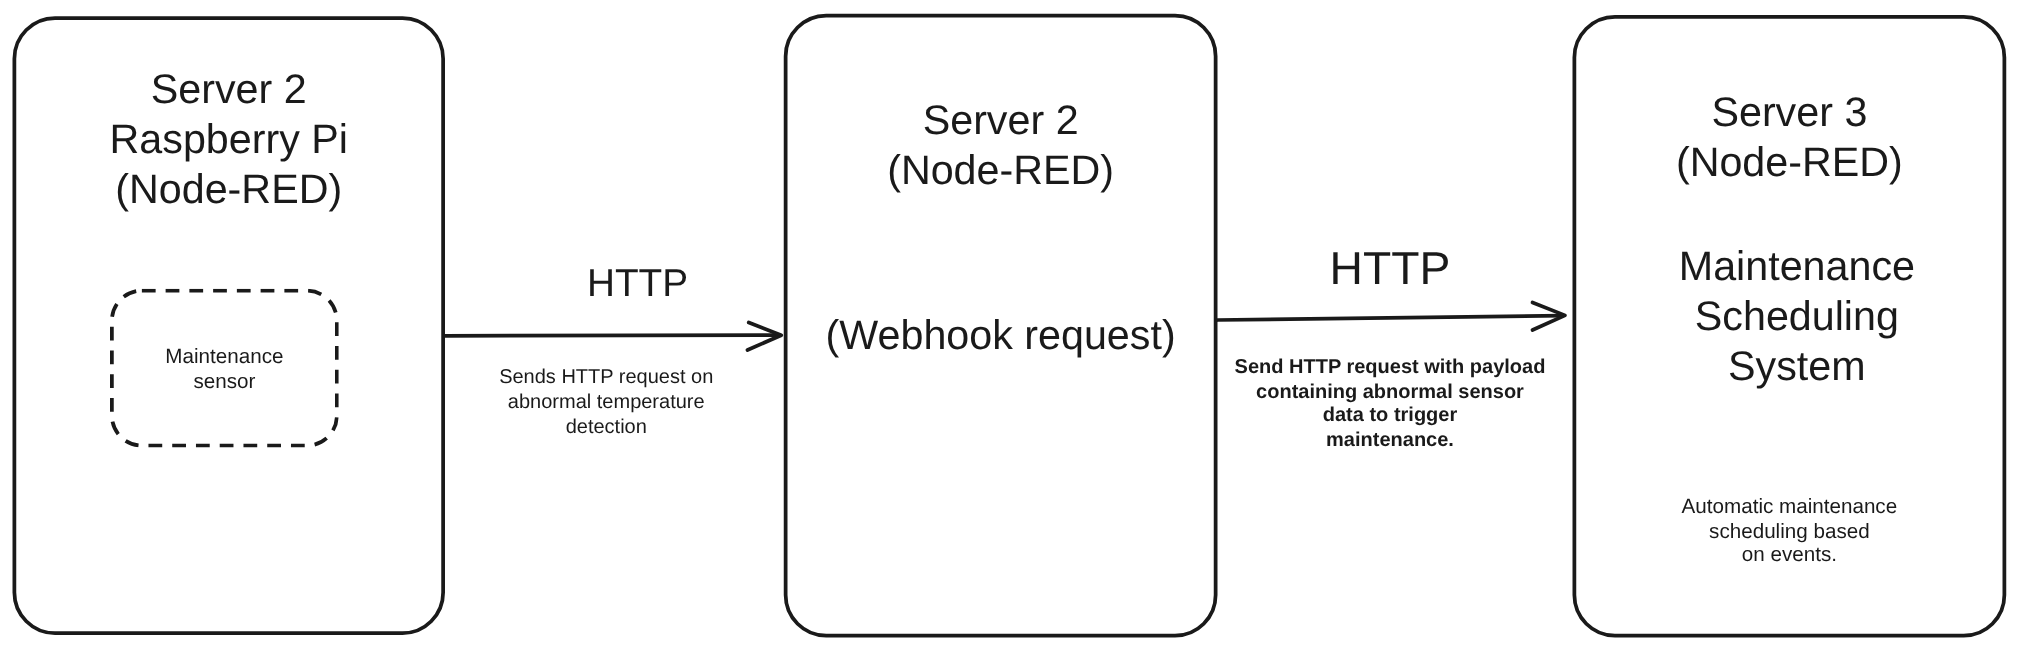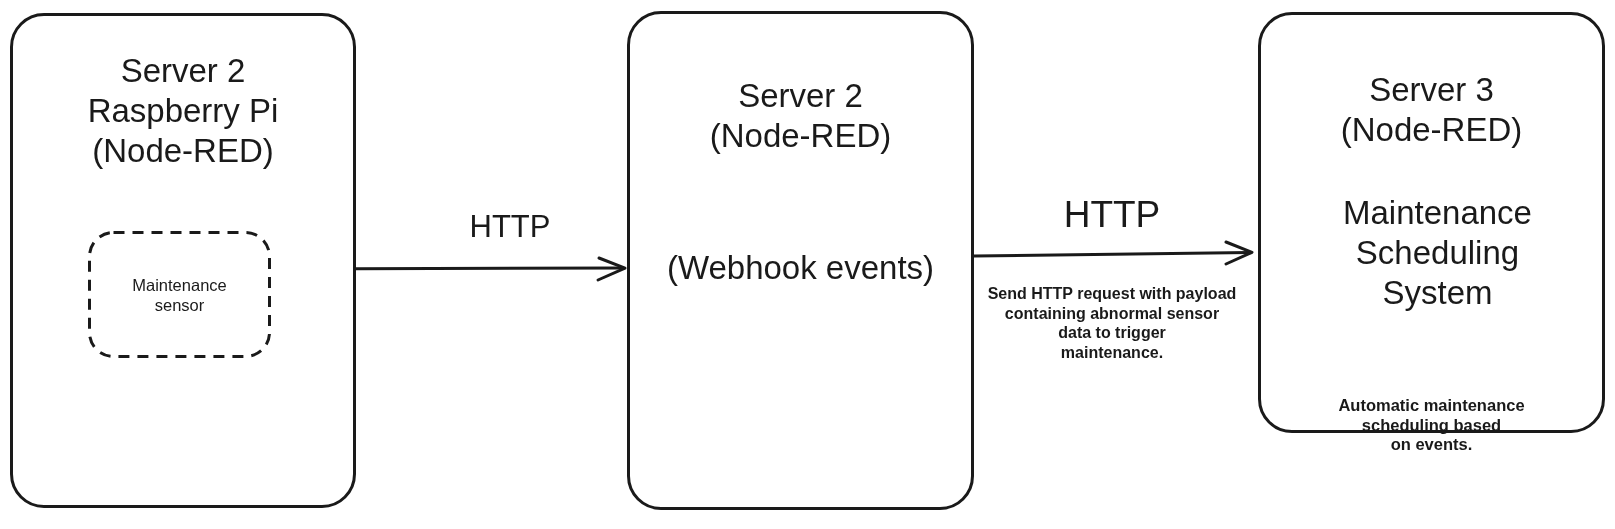--- a/index.html
+++ b/index.html
@@ -101,7 +101,7 @@
     <div class="node-body" style="top:234px;">(Webhook events)</div>
   </div>
 
-  <div class="node" style="left:1258px; top:12px; width:347px; height:421px;">
+  <div class="node" style="left:1258px; top:12px; width:347px; height:498px;">
     <div class="node-title" style="top:55px;">Server 3
 (Node-RED)</div>
     <div class="node-body" style="top:178px;padding-left:12px;">Maintenance

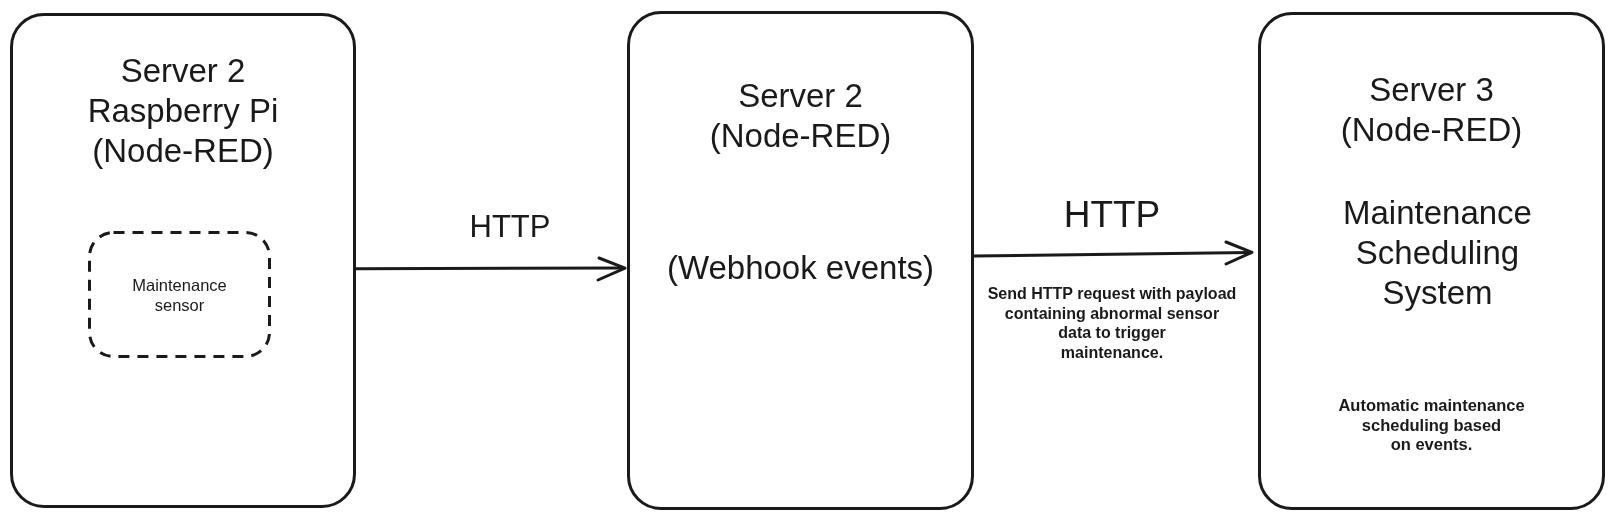--- a/index.html
+++ b/index.html
@@ -98,7 +98,7 @@
   <div class="node" style="left:627px; top:11px; width:347px; height:499px;">
     <div class="node-title" style="top:62px;">Server 2
 (Node-RED)</div>
-    <div class="node-body" style="top:234px;">(Webhook events)</div>
+    <div class="node-body" style="top:234px;">(Webhook request)</div>
   </div>
 
   <div class="node" style="left:1258px; top:12px; width:347px; height:498px;">

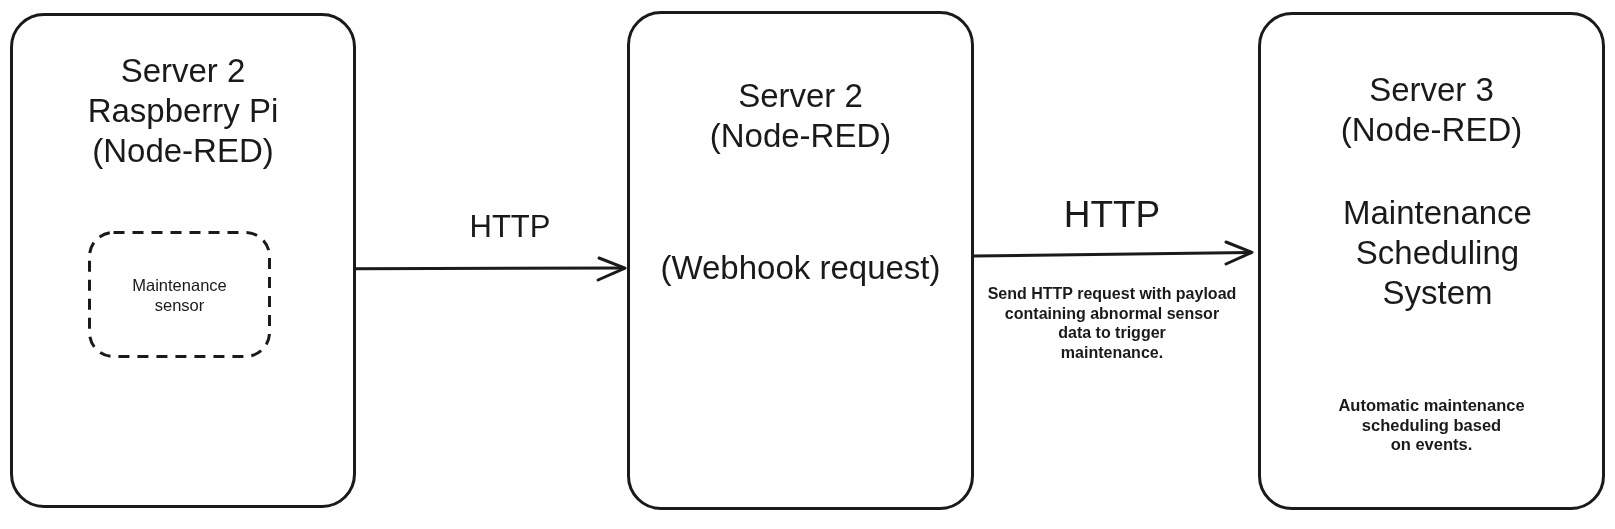--- a/index.html
+++ b/index.html
@@ -122,6 +122,9 @@
   </svg>
 
   <div class="edge-label l1">HTTP</div>
+  <div class="edge-desc d1">Sends HTTP request on
+abnormal temperature
+detection</div>
 
   <div class="edge-label l2">HTTP</div>
   <div class="edge-desc d2">Send HTTP request with payload

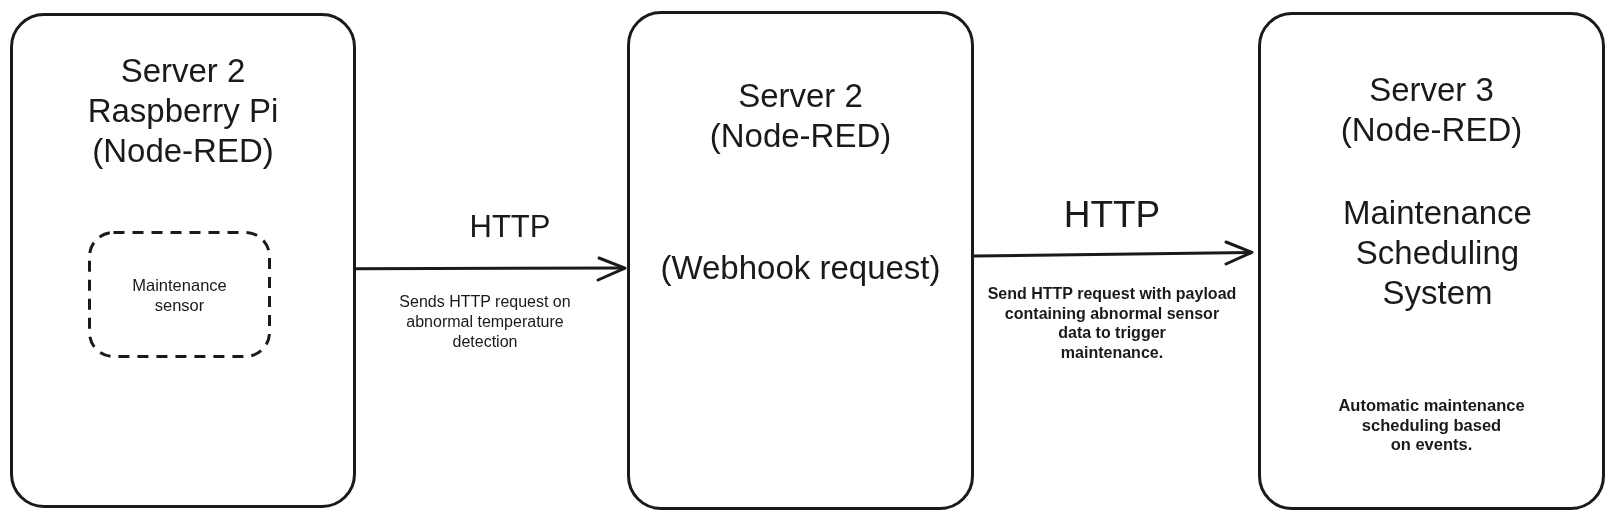--- a/index.html
+++ b/index.html
@@ -107,7 +107,7 @@
     <div class="node-body" style="top:178px;padding-left:12px;">Maintenance
 Scheduling
 System</div>
-    <div class="node-note" style="top:381px;font-weight:bold;">Automatic maintenance
+    <div class="node-note" style="top:381px;">Automatic maintenance
 scheduling based
 on events.</div>
   </div>

